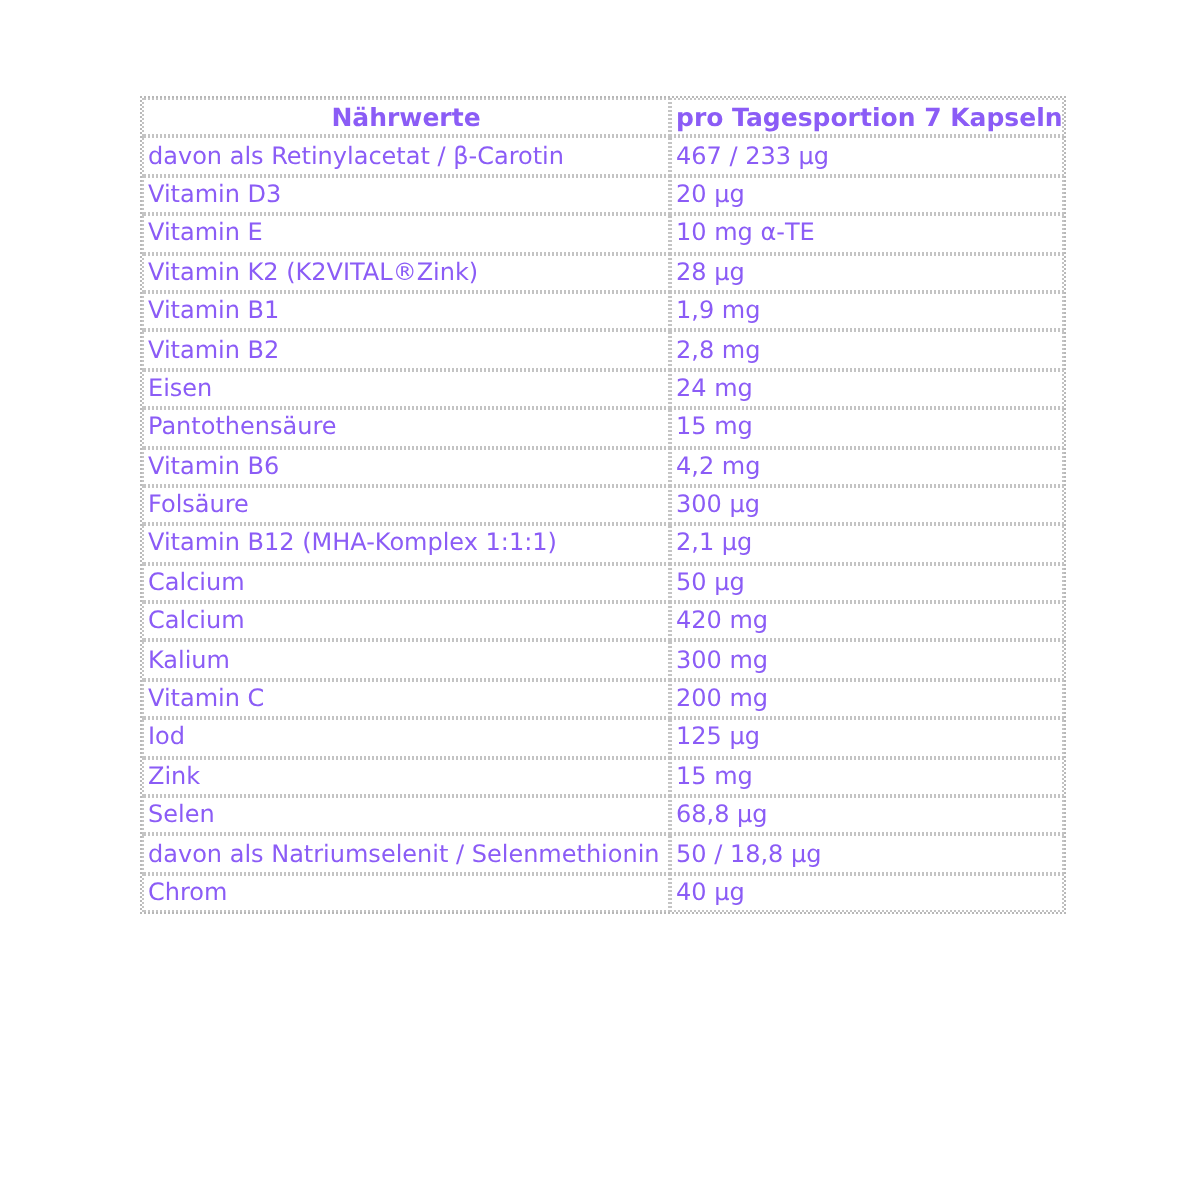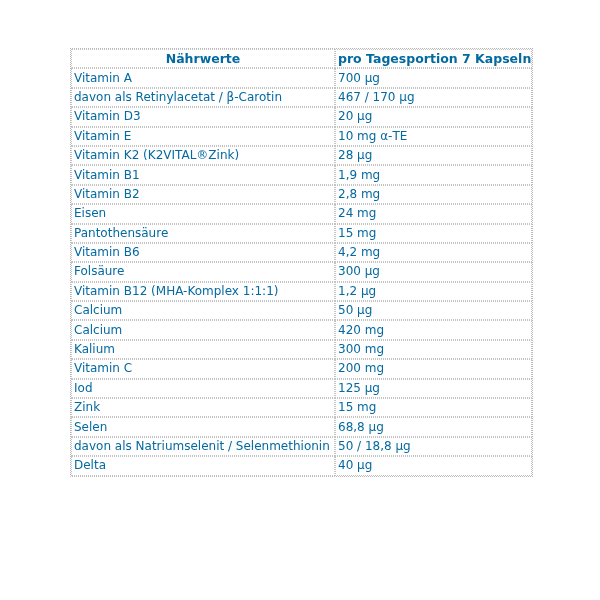--- a/index.html
+++ b/index.html
@@ -23,7 +23,7 @@
       border: 1px dotted #b8b8b8;
       font-family: "DejaVu Sans", "Liberation Sans", sans-serif;
       font-size: 12px;
-      color: #0369a1;
+      color: #8b5cf6;
       table-layout: fixed;
     }
     table.nutri td, table.nutri th {

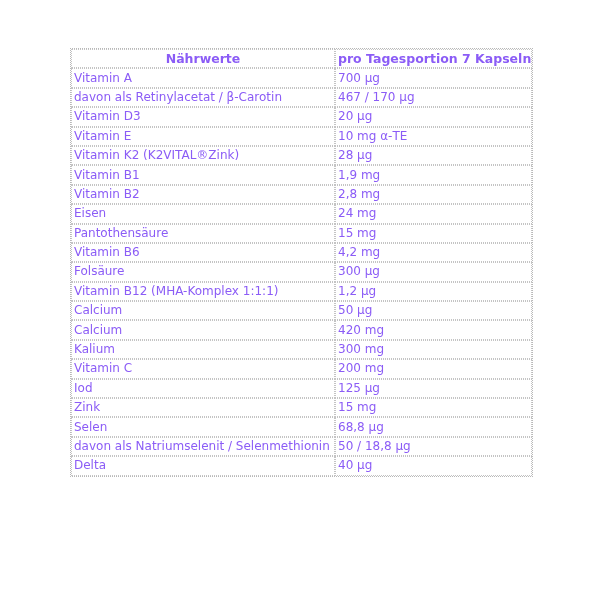--- a/index.html
+++ b/index.html
@@ -60,10 +60,6 @@
       </tr>
     </thead>
     <tbody>
-      <tr>
-          <td>Vitamin A</td>
-          <td>700 µg</td>
-        </tr>
       <tr>
           <td>davon als Retinylacetat / β-Carotin</td>
           <td>467 / 170 µg</td>

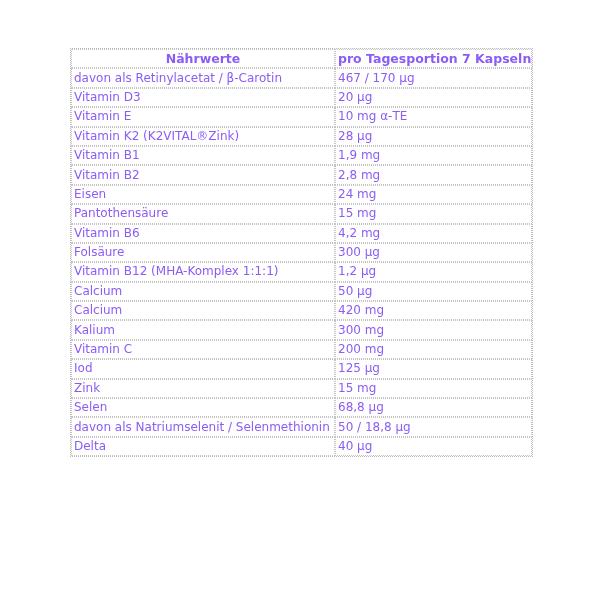--- a/index.html
+++ b/index.html
@@ -62,7 +62,7 @@
     <tbody>
       <tr>
           <td>davon als Retinylacetat / β-Carotin</td>
-          <td>467 / 170 µg</td>
+          <td>467 / 233 µg</td>
         </tr>
       <tr>
           <td>Vitamin D3</td>

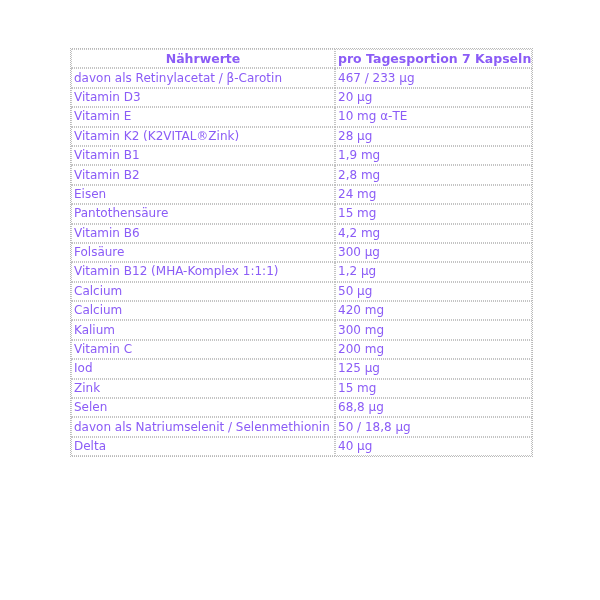--- a/index.html
+++ b/index.html
@@ -102,7 +102,7 @@
         </tr>
       <tr>
           <td>Vitamin B12 (MHA-Komplex 1:1:1)</td>
-          <td>1,2 µg</td>
+          <td>2,1 µg</td>
         </tr>
       <tr>
           <td>Calcium</td>

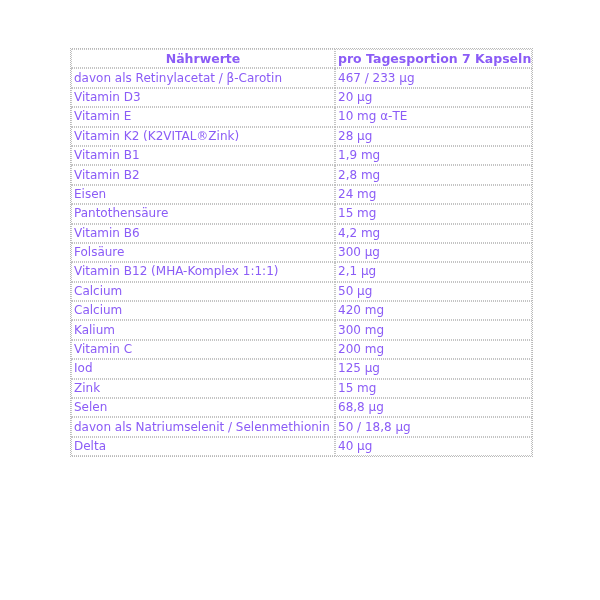--- a/index.html
+++ b/index.html
@@ -137,7 +137,7 @@
           <td>50 / 18,8 µg</td>
         </tr>
       <tr>
-          <td>Delta</td>
+          <td>Chrom</td>
           <td>40 µg</td>
         </tr>
     </tbody>

